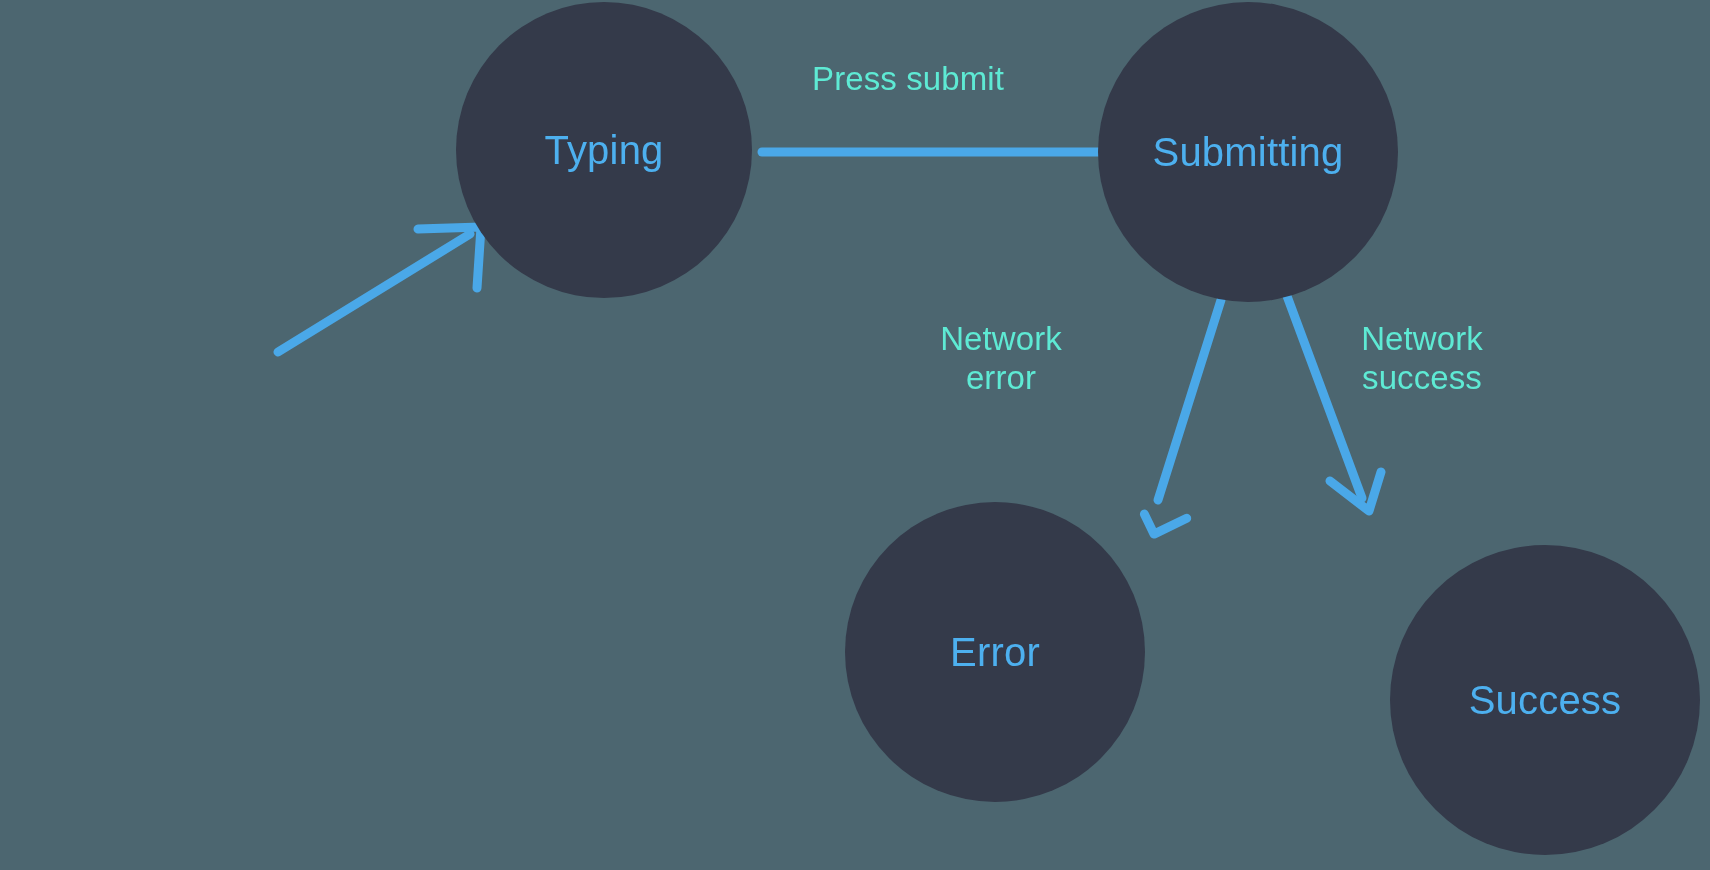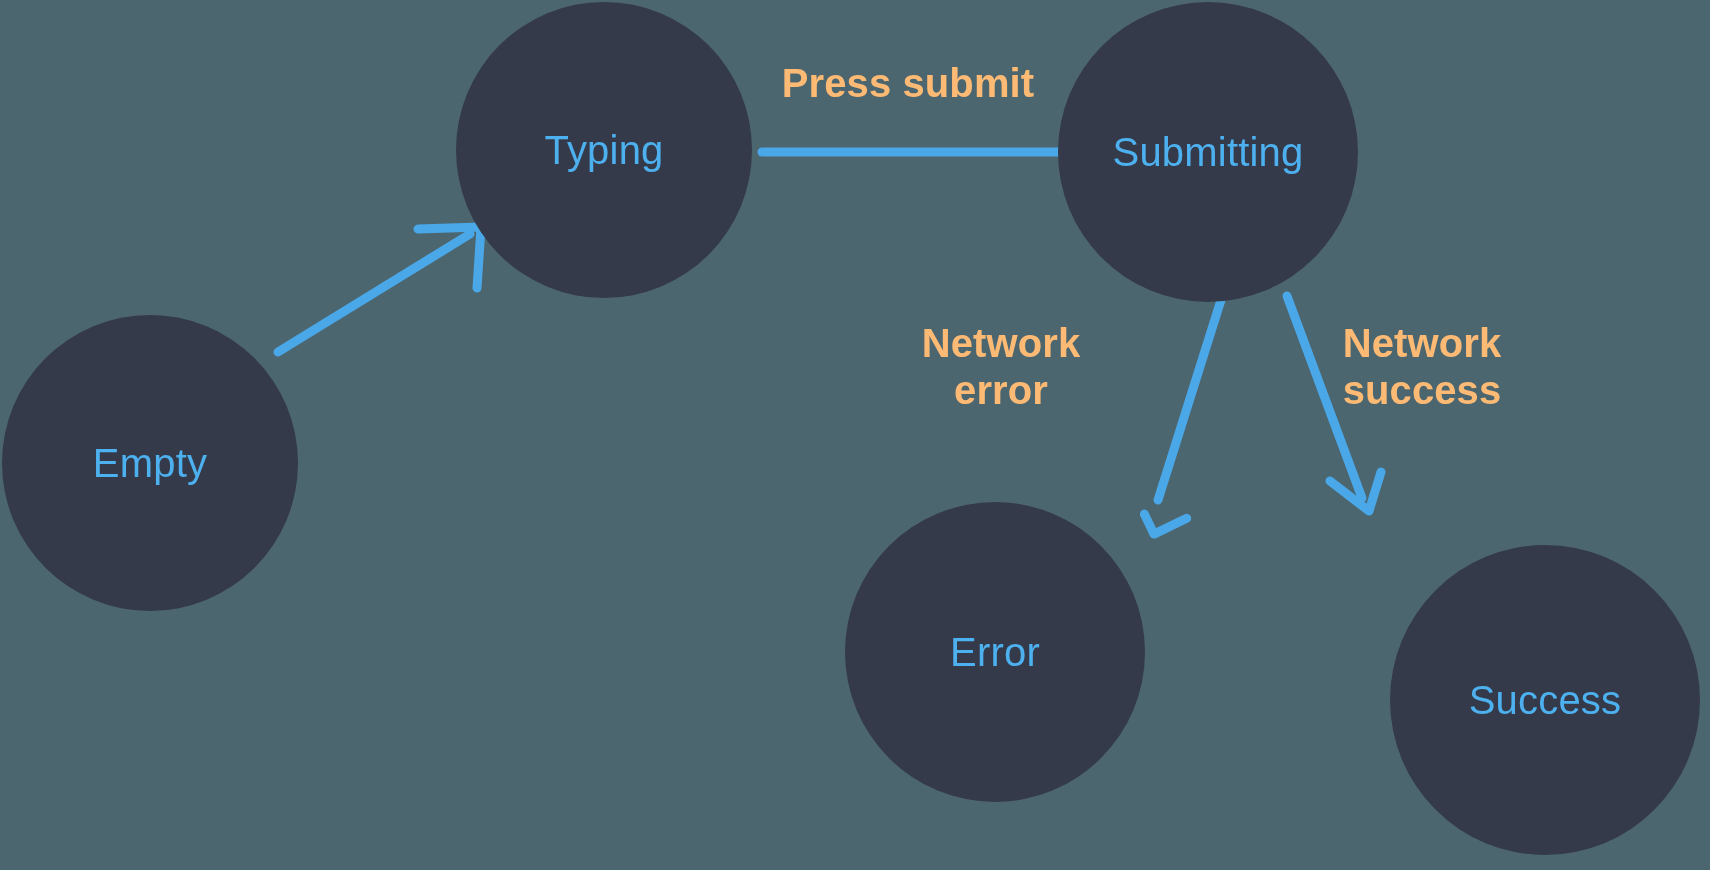--- a/index.html
+++ b/index.html
@@ -41,9 +41,9 @@
   }
   .edge-label {
     position: absolute;
-    color: #fdba74;
-    font-size: 40px;
-    font-weight: 700;
+    color: #5eead4;
+    font-size: 33px;
+    font-weight: 400;
     line-height: 1.18;
     text-align: center;
     white-space: pre-line;

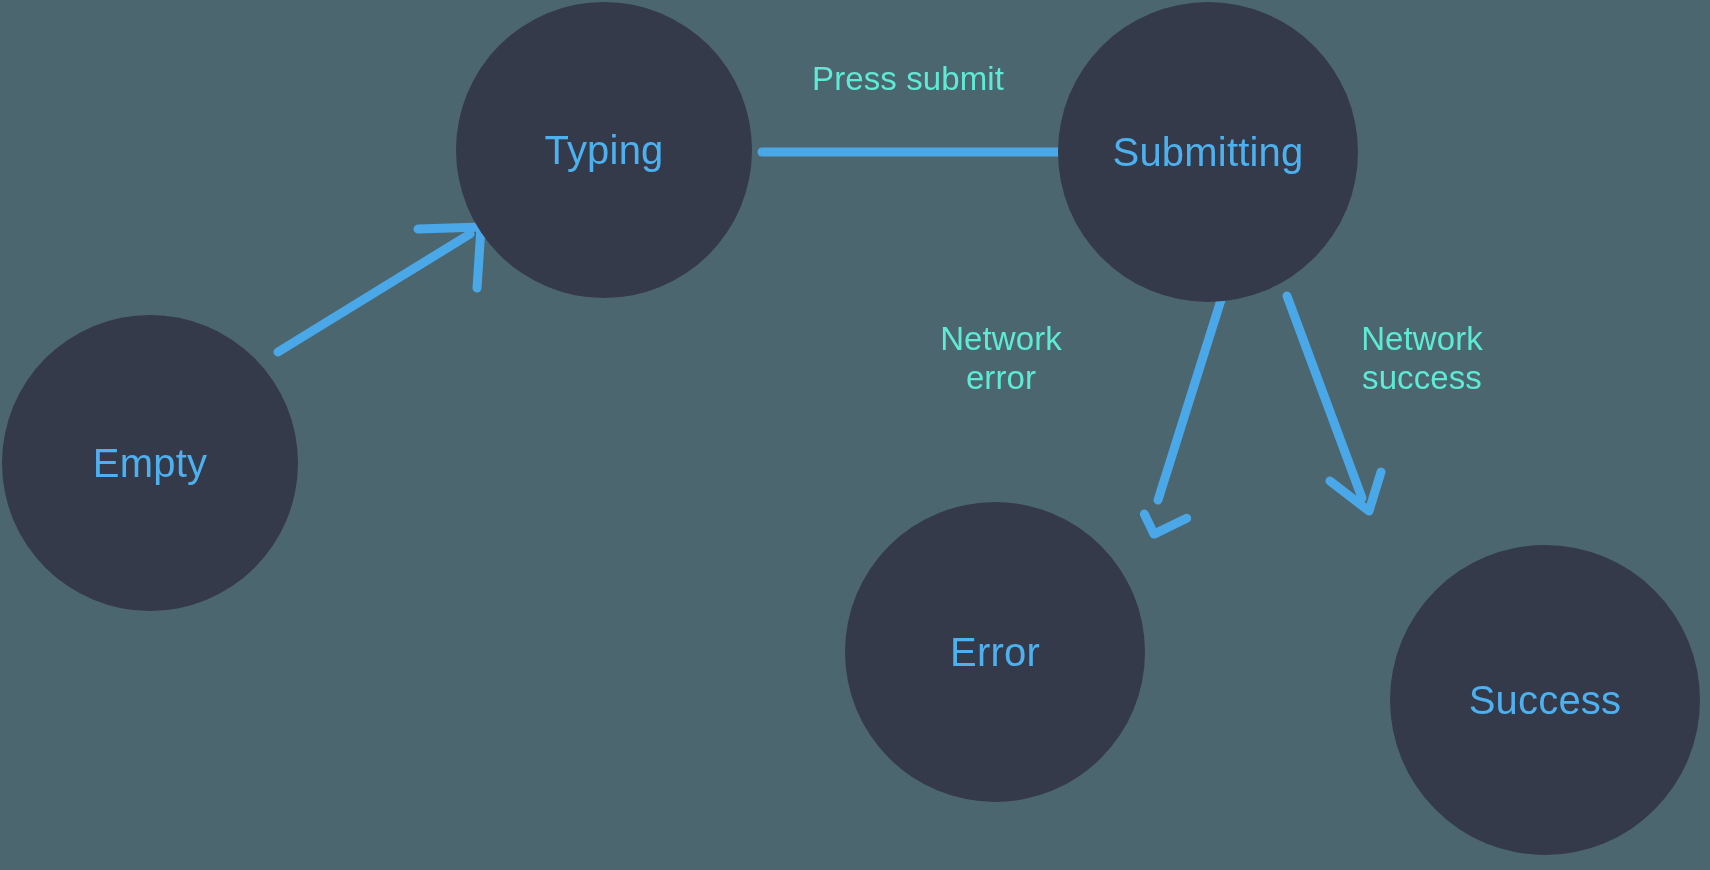--- a/index.html
+++ b/index.html
@@ -86,7 +86,7 @@
     <span class="node-label">Typing</span>
   </div>
 
-  <div class="node" style="left:1058px; top:2px; width:300px; height:300px;">
+  <div class="node" style="left:1098px; top:2px; width:300px; height:300px;">
     <span class="node-label">Submitting</span>
   </div>
 

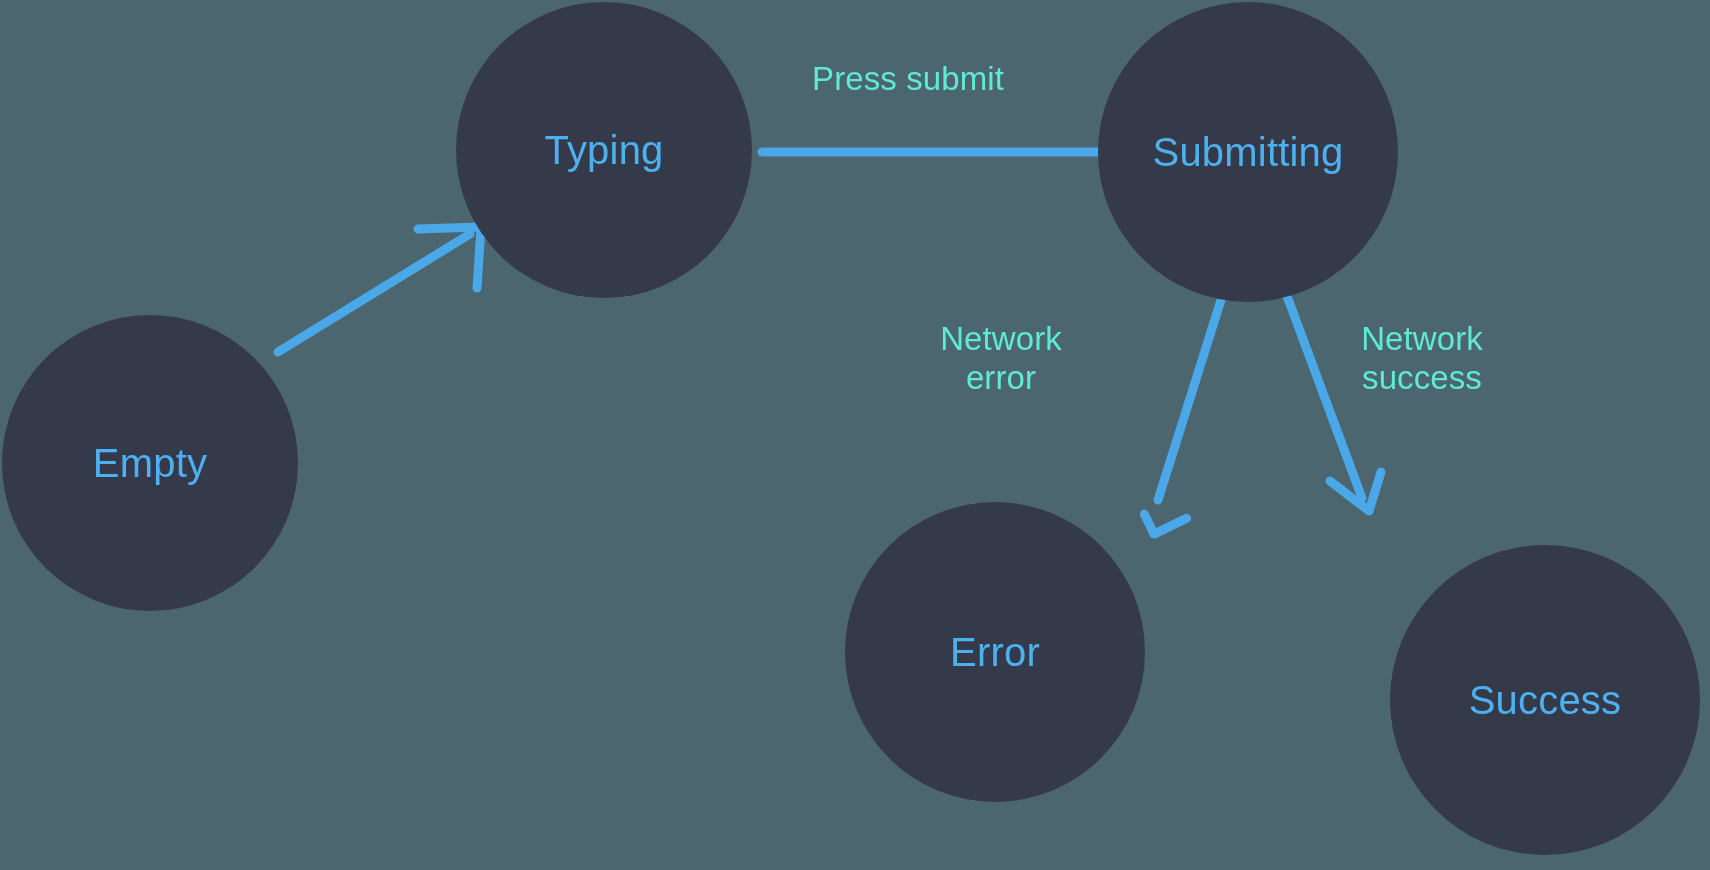--- a/index.html
+++ b/index.html
@@ -78,9 +78,6 @@
     </g>
   </svg>
 
-  <div class="node" style="left:2px; top:315px; width:296px; height:296px;">
-    <span class="node-label">Empty</span>
-  </div>
 
   <div class="node" style="left:456px; top:2px; width:296px; height:296px;">
     <span class="node-label">Typing</span>

